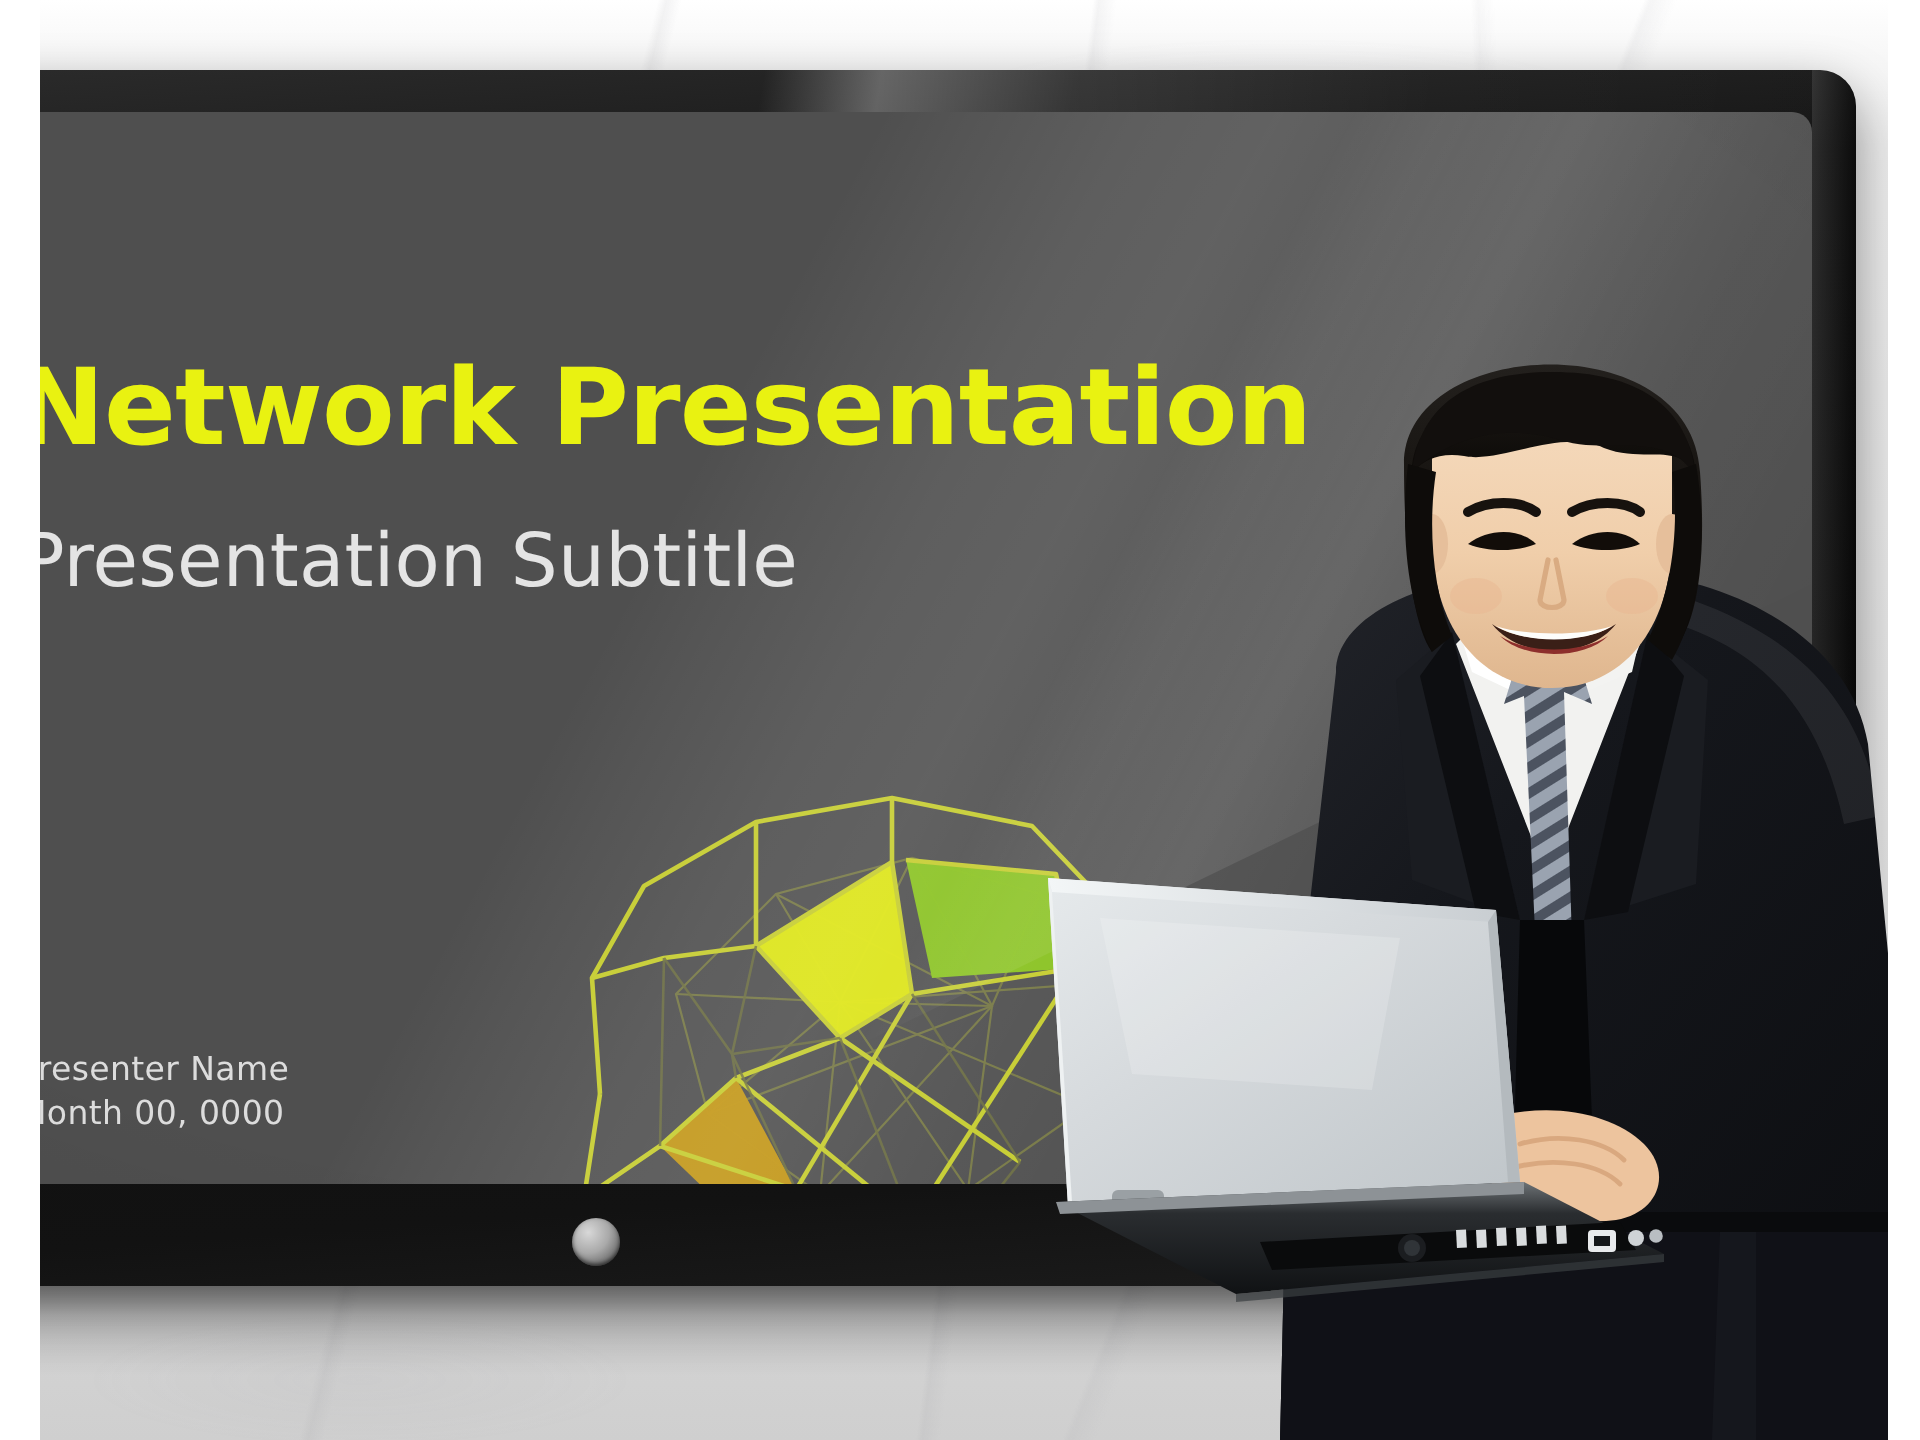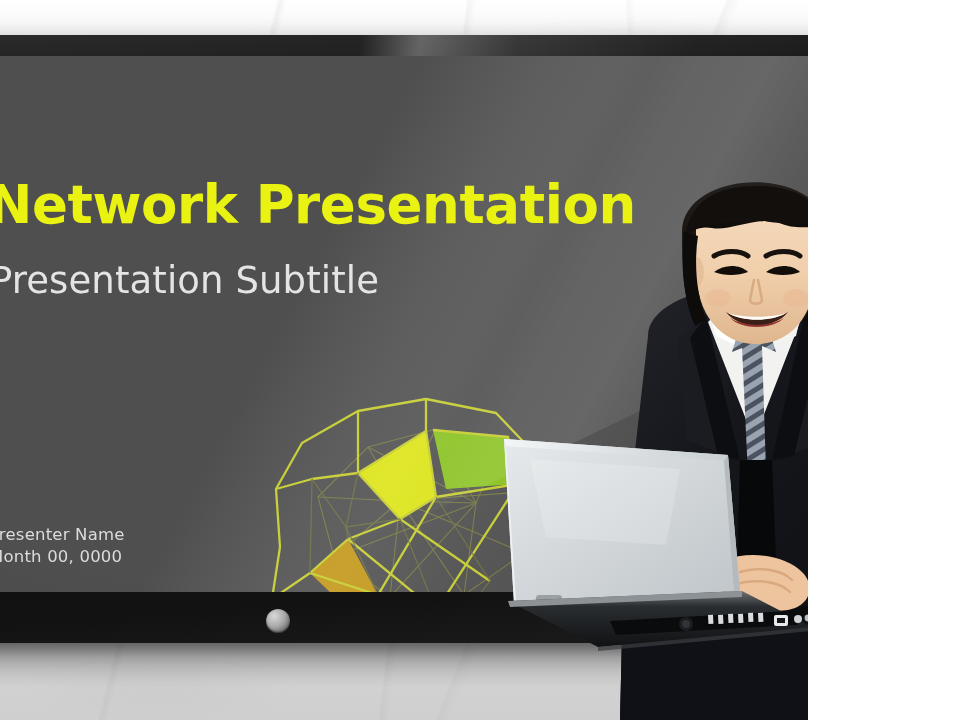--- a/index.html
+++ b/index.html
@@ -15,11 +15,12 @@
   
   .stage {
     position: relative;
-    width: 808px;
+    width: 924px;
     height: 720px;
     background:
       linear-gradient(180deg, #ffffff 0%, #f7f7f7 4%, #ededed 10%, #e6e6e6 40%, #dcdcdc 75%, #cfcfcf 100%);
     overflow: hidden;
+    margin-left: 20px;
   }
 
   

